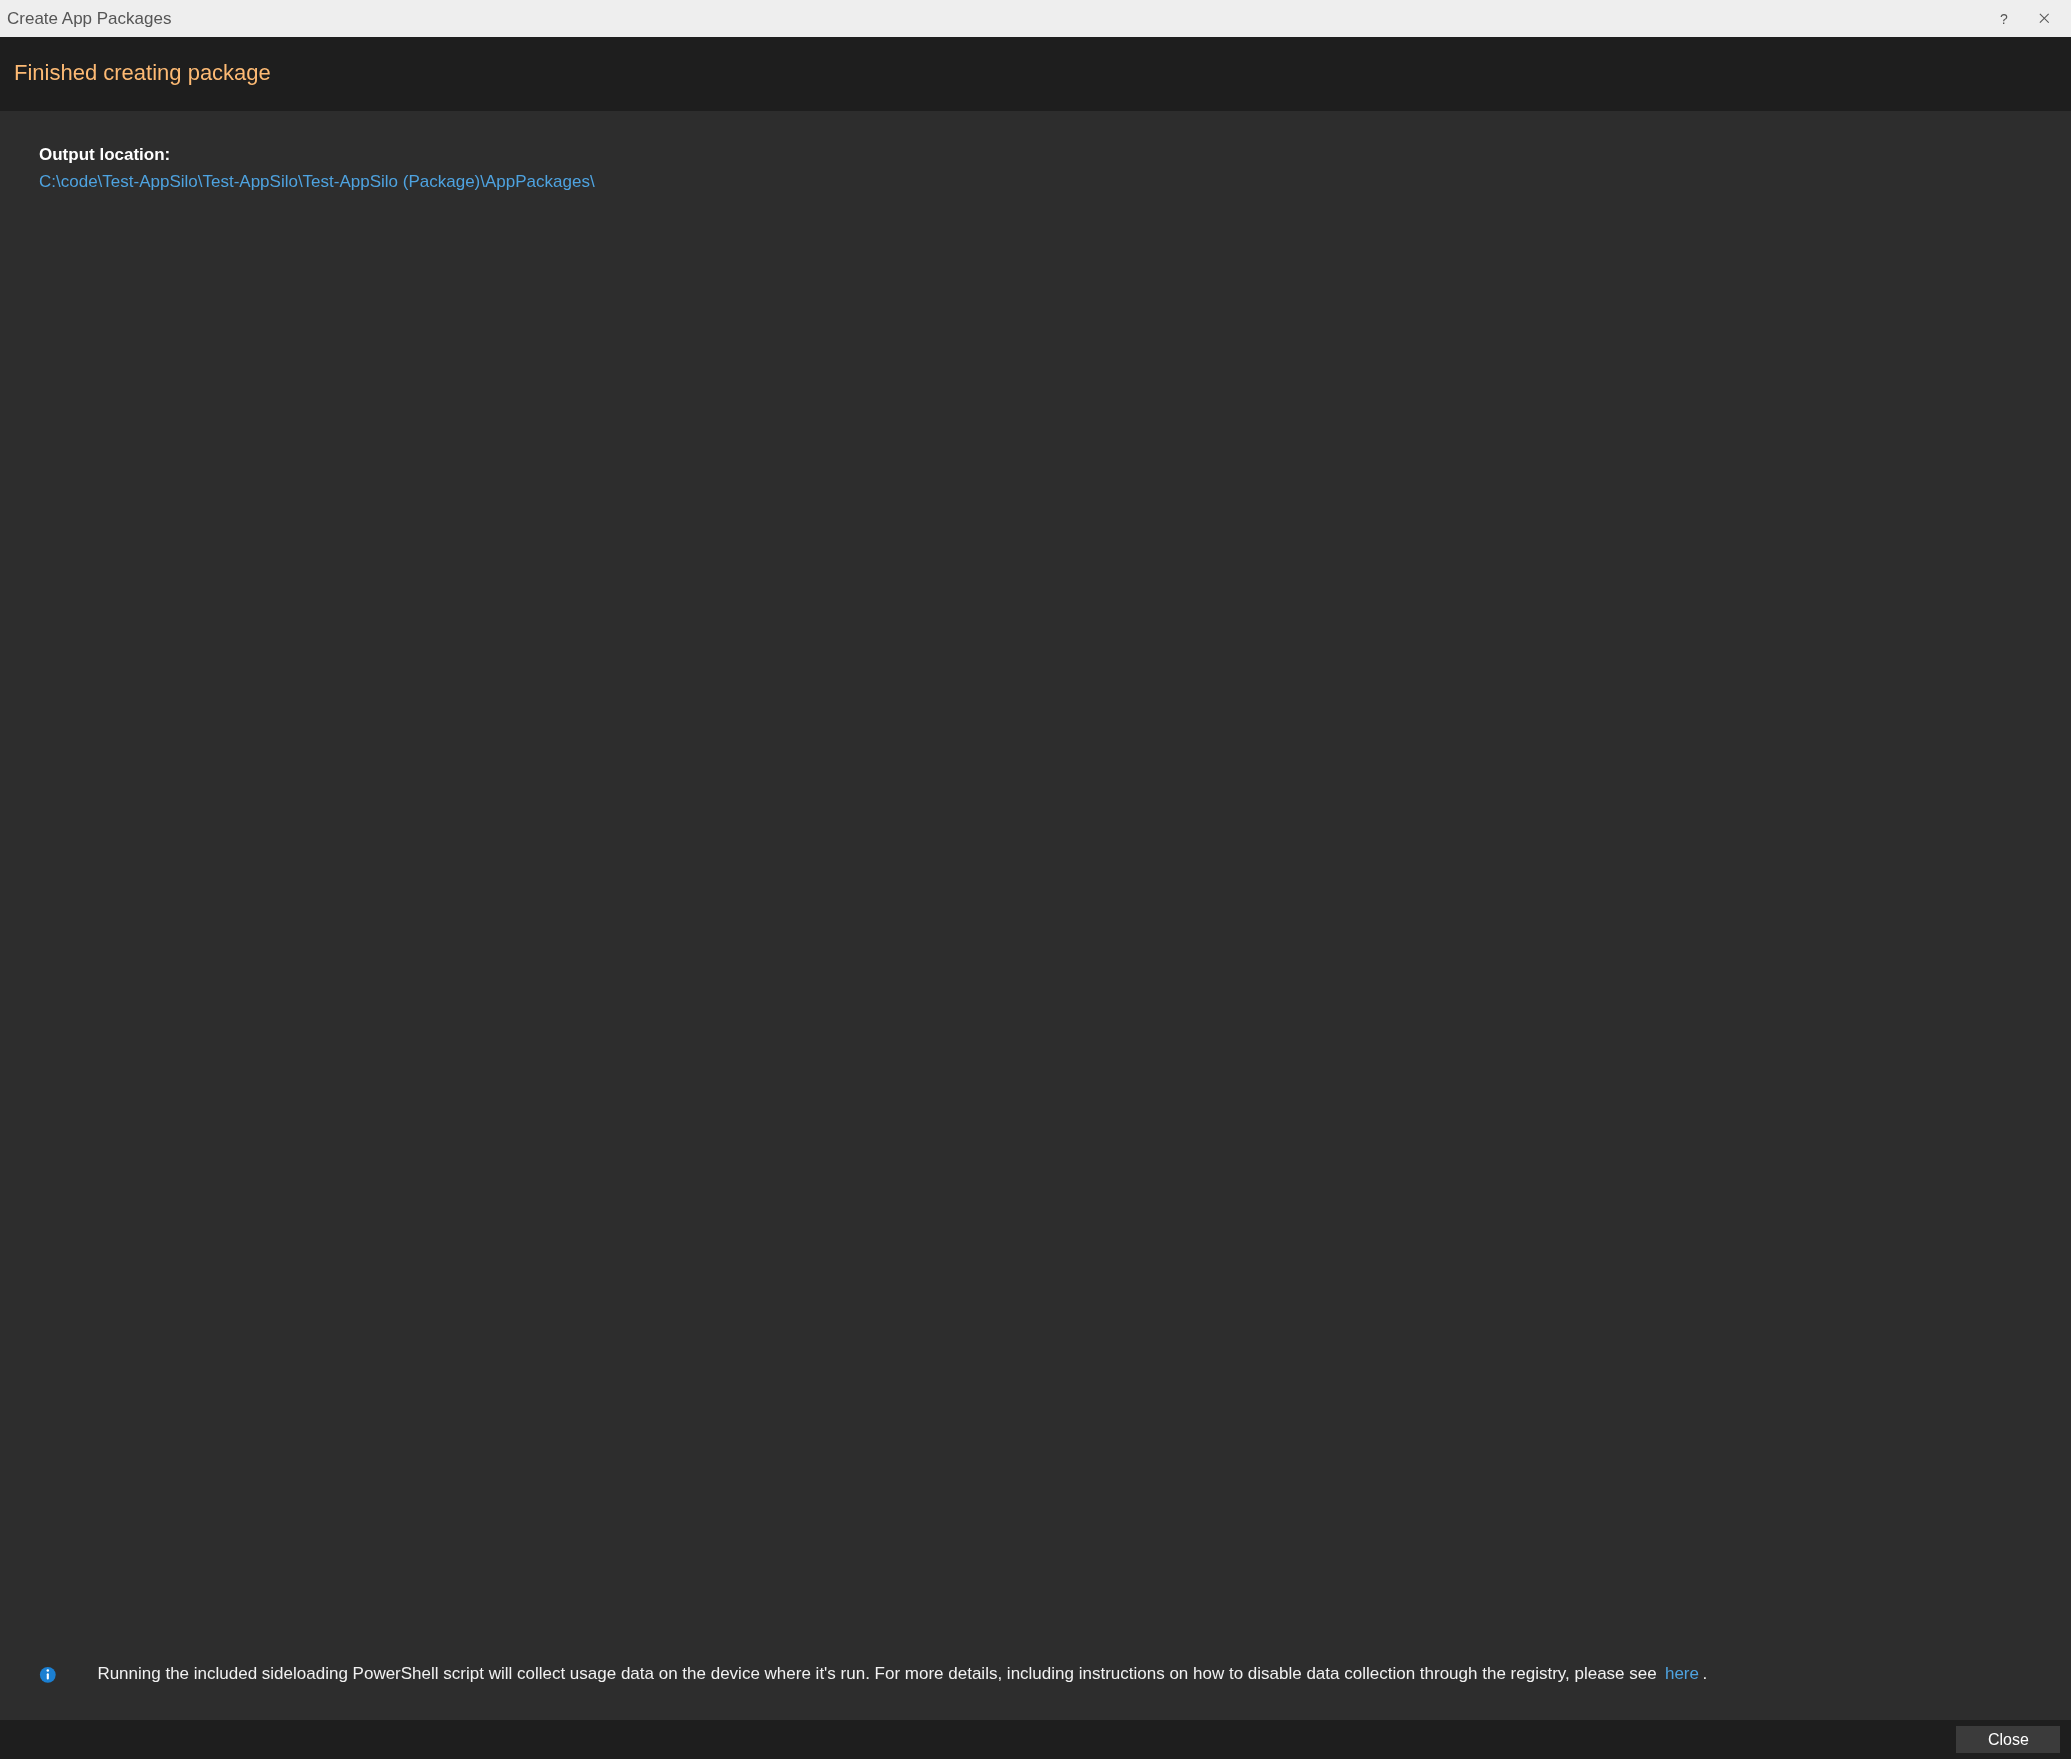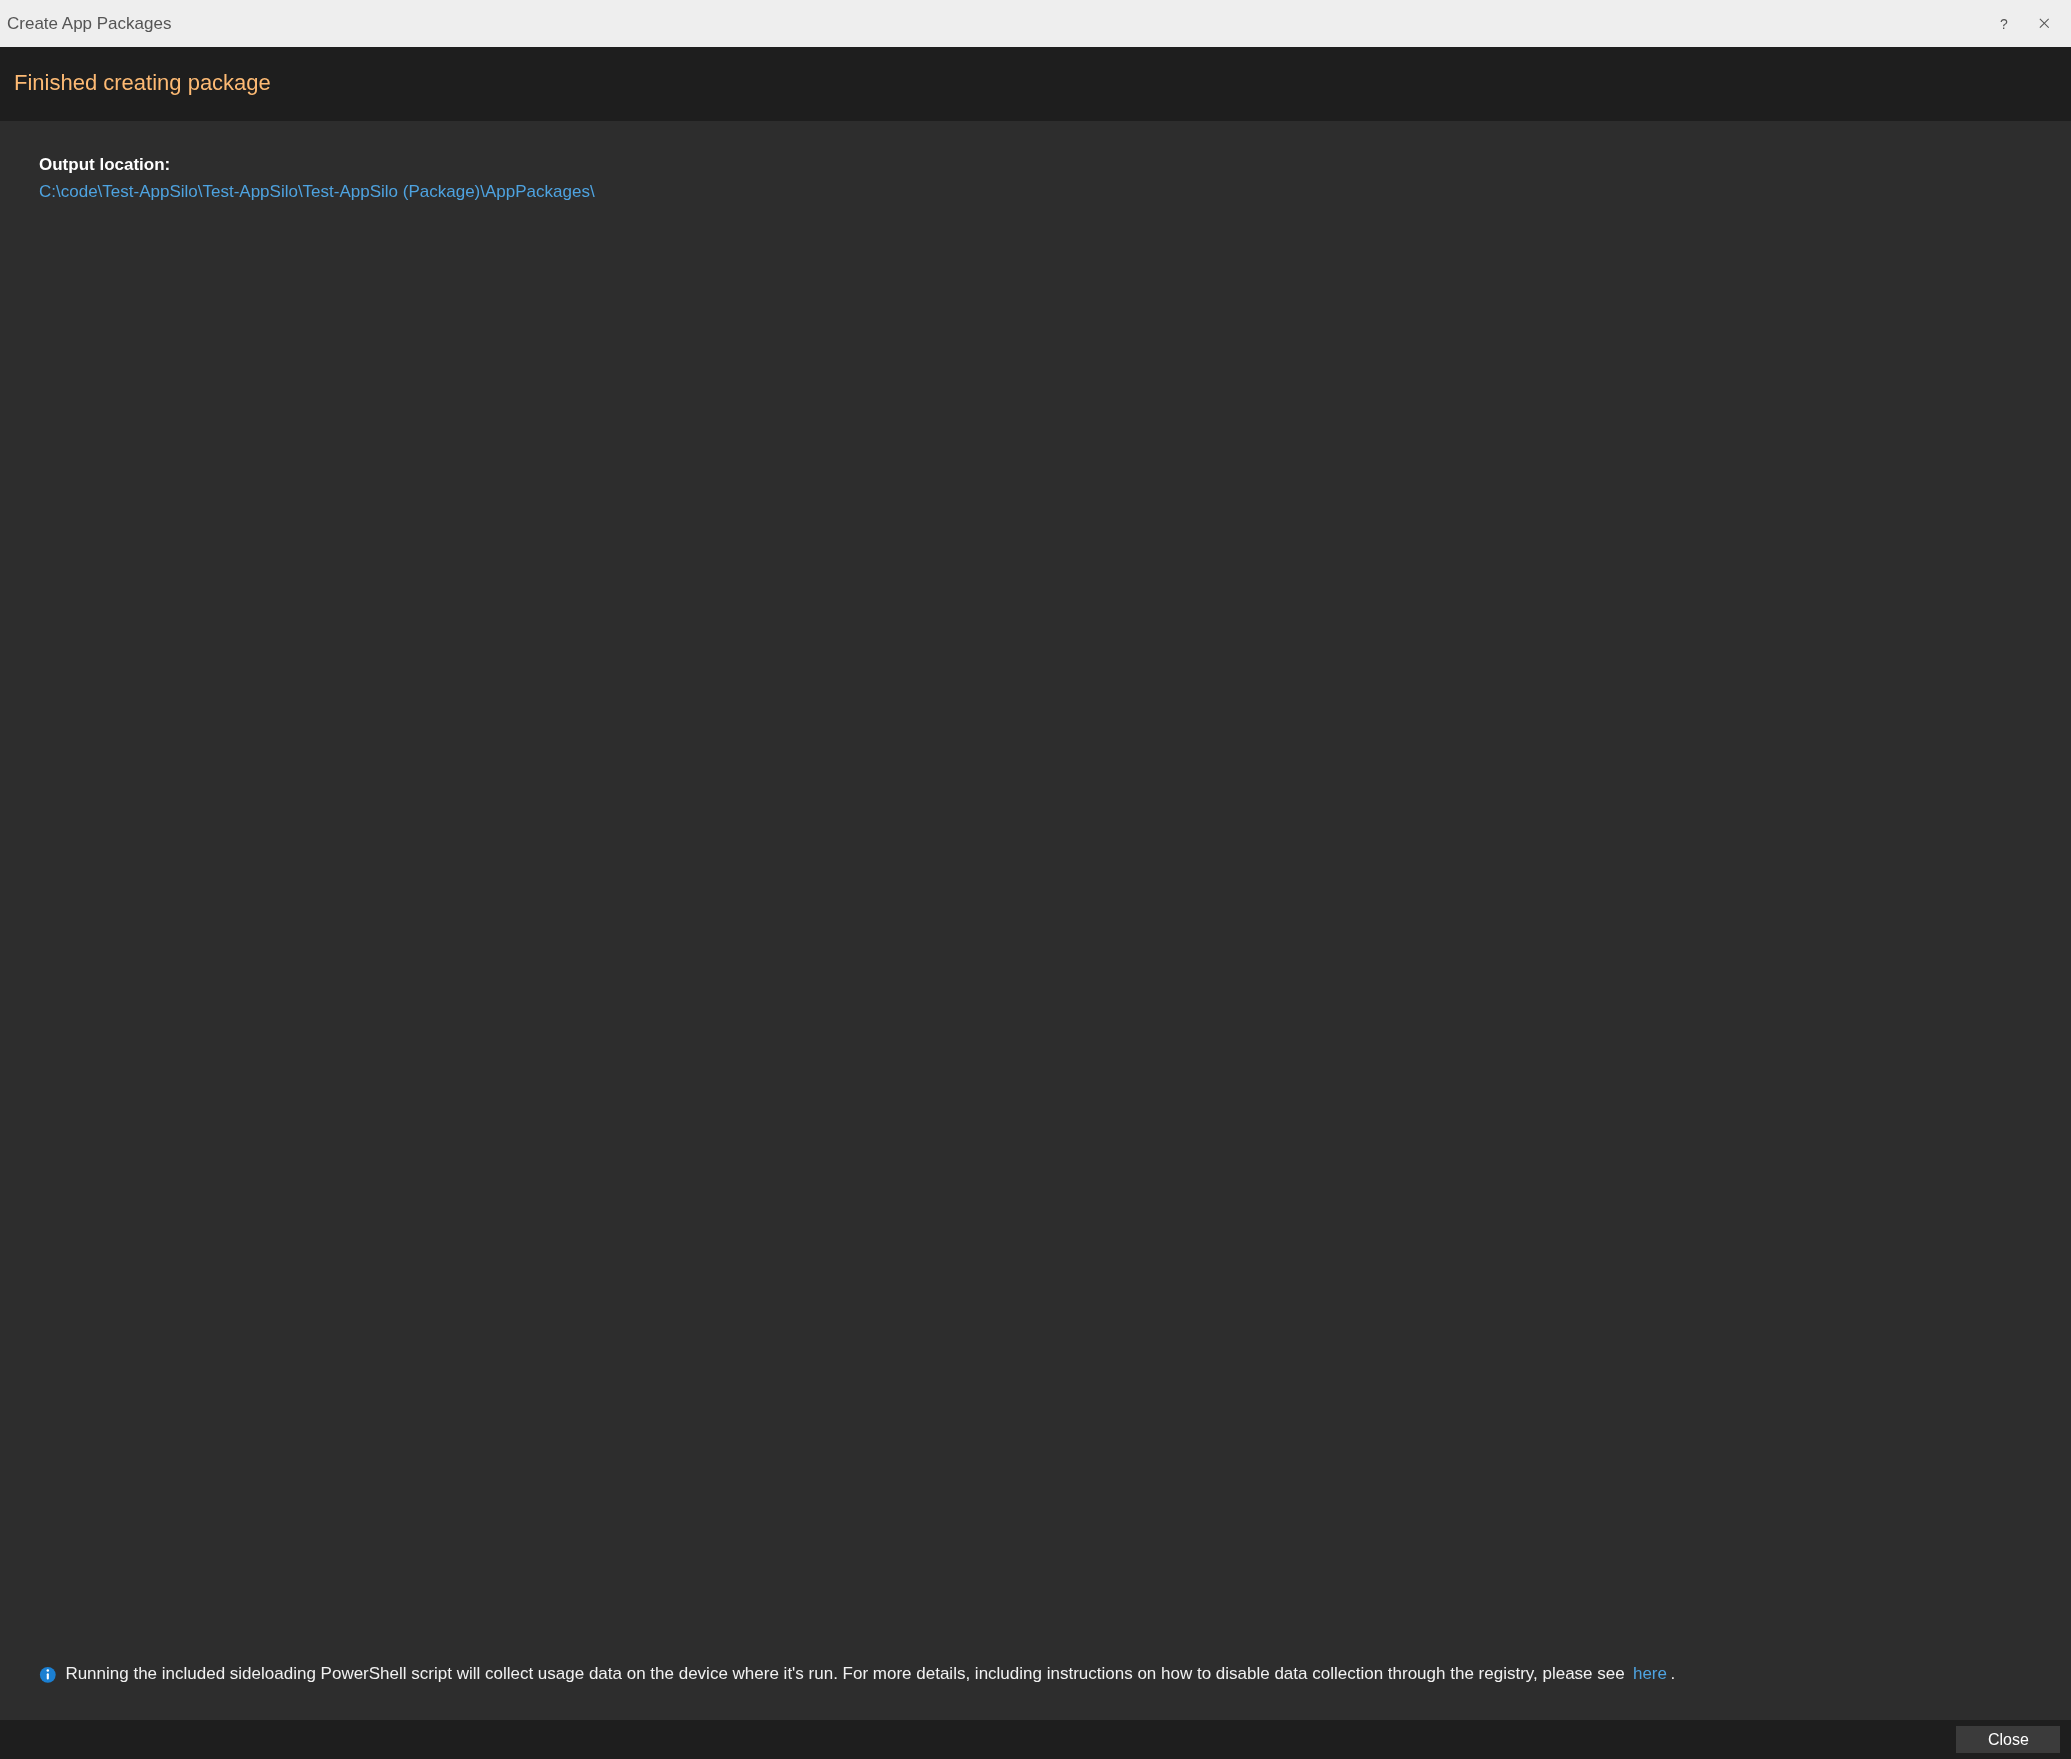--- a/index.html
+++ b/index.html
@@ -23,7 +23,7 @@
   }
   
   .titlebar {
-    height: 47px;
+    height: 37px;
     background: #eeeeee;
     display: flex;
     align-items: center;

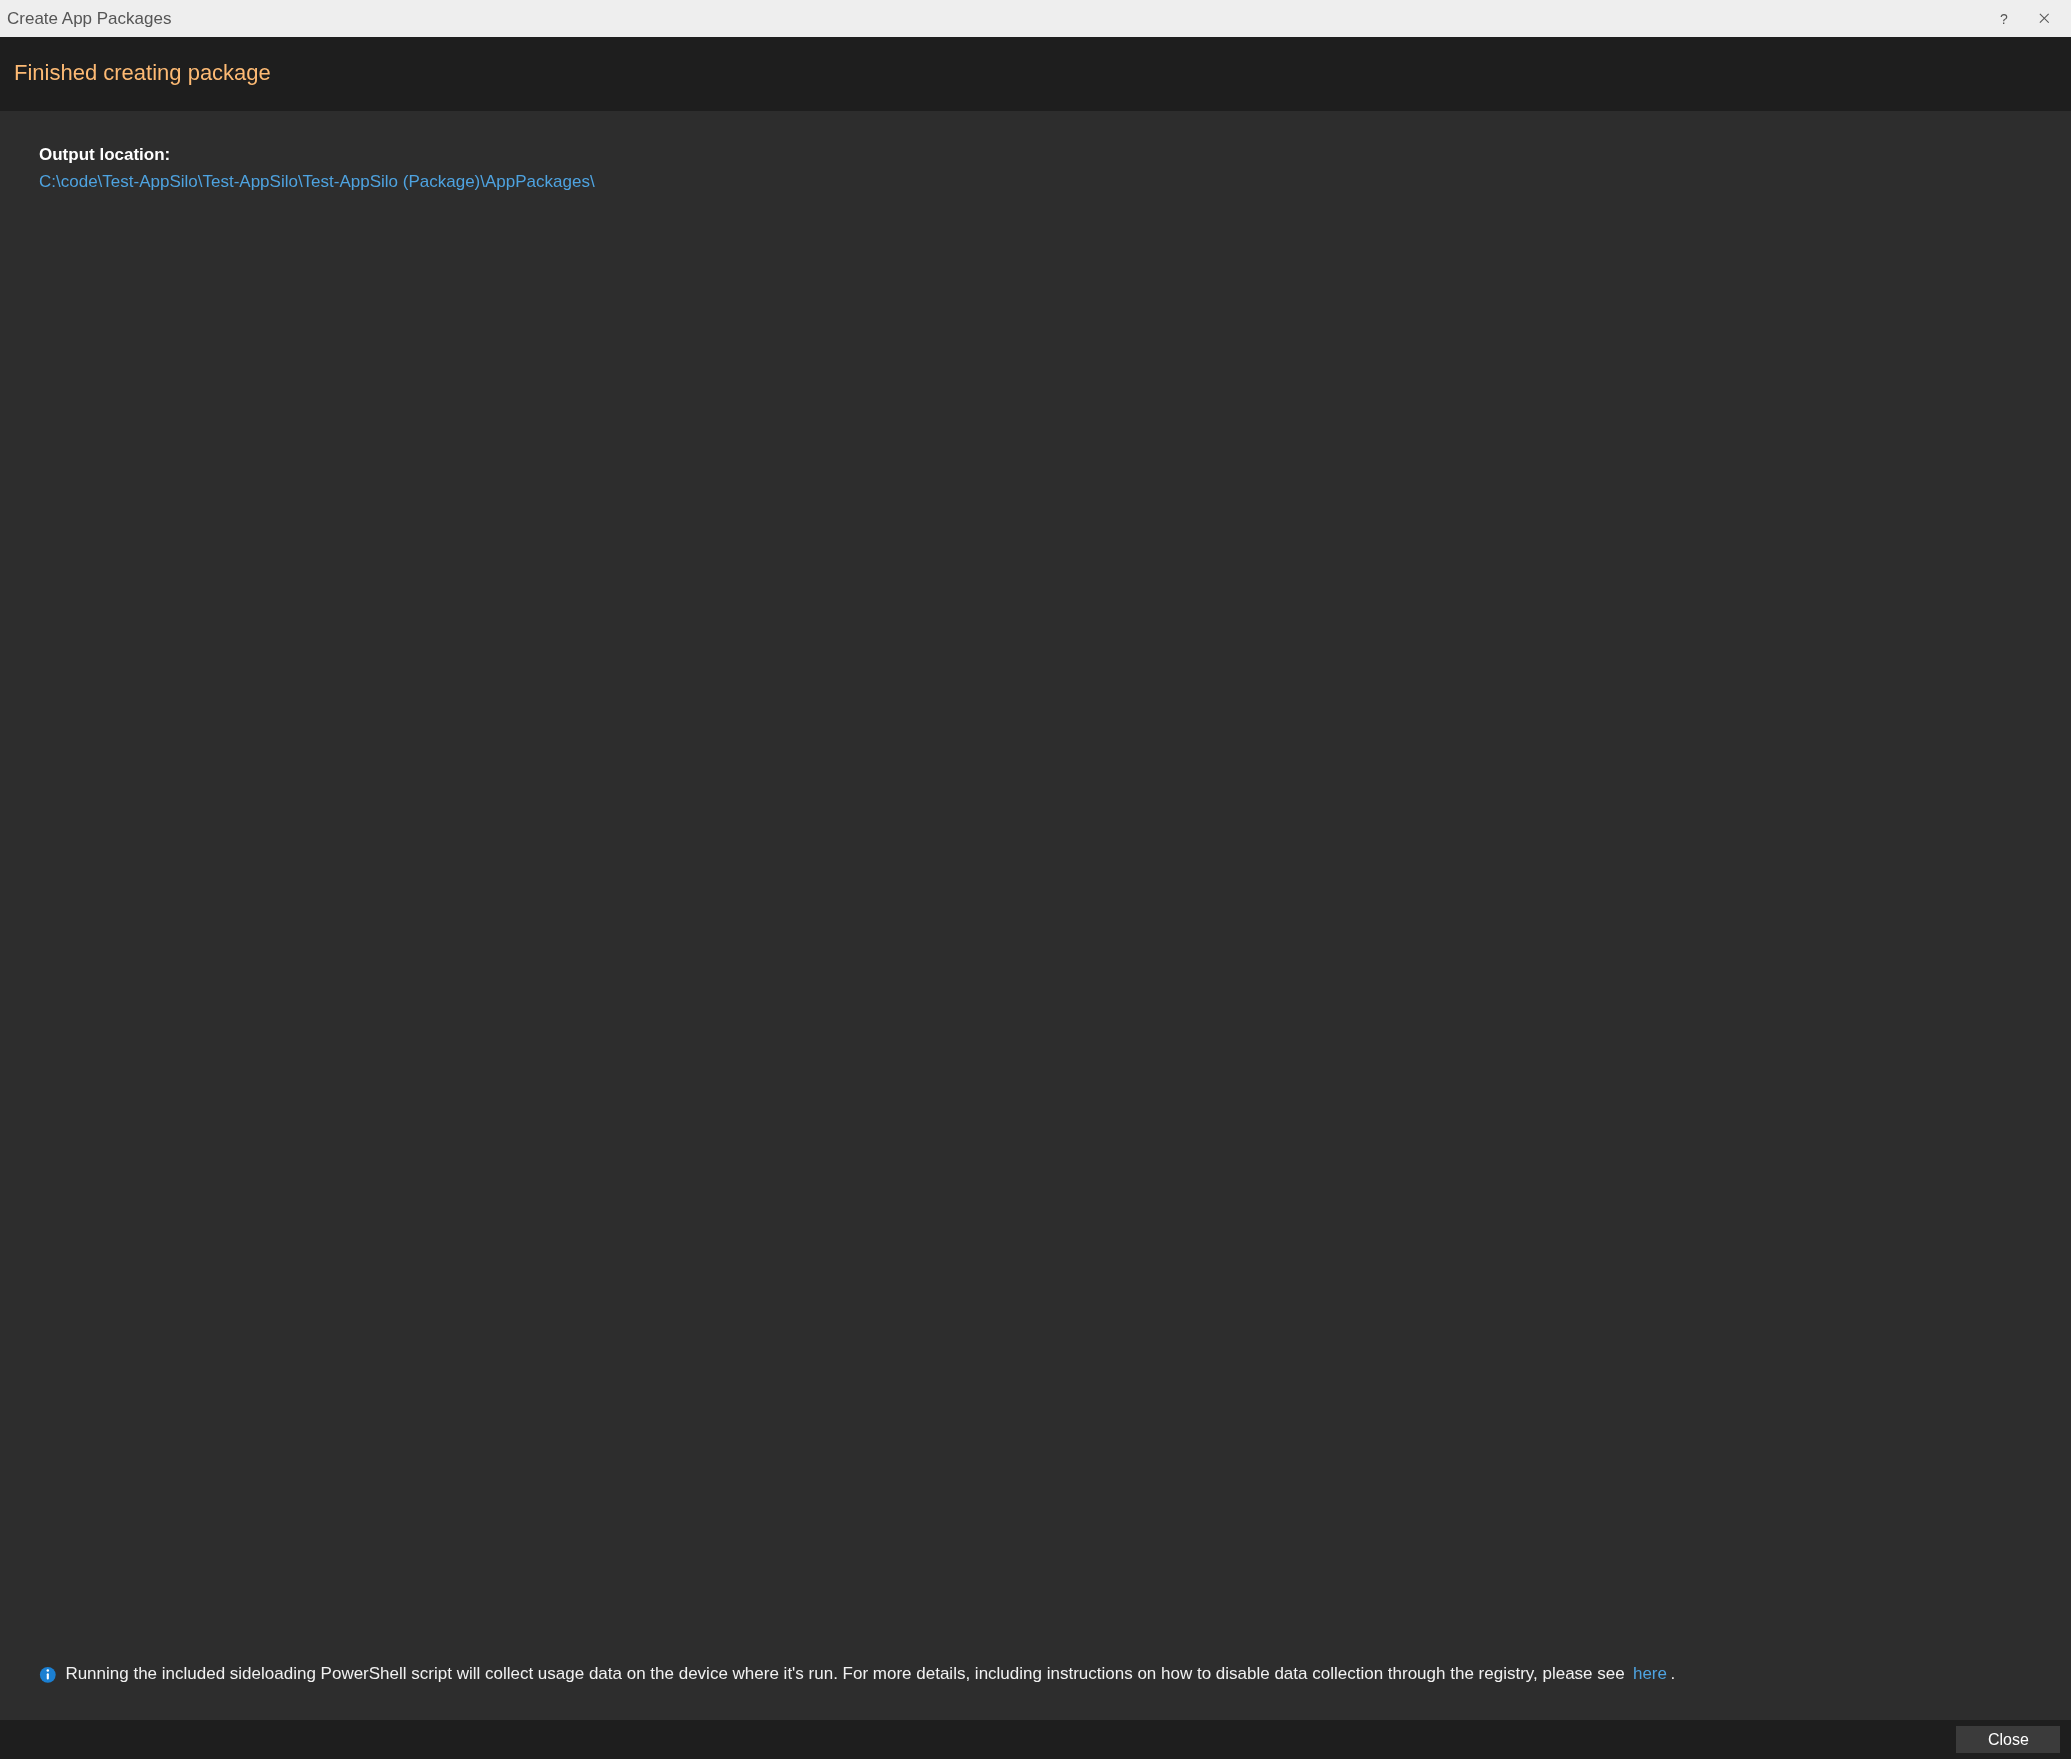--- a/index.html
+++ b/index.html
@@ -107,6 +107,7 @@
   }
   .info-text {
     flex: 1;
+    margin-left: 32px;
   }
   .info-text a {
     color: #4ea3e0;

